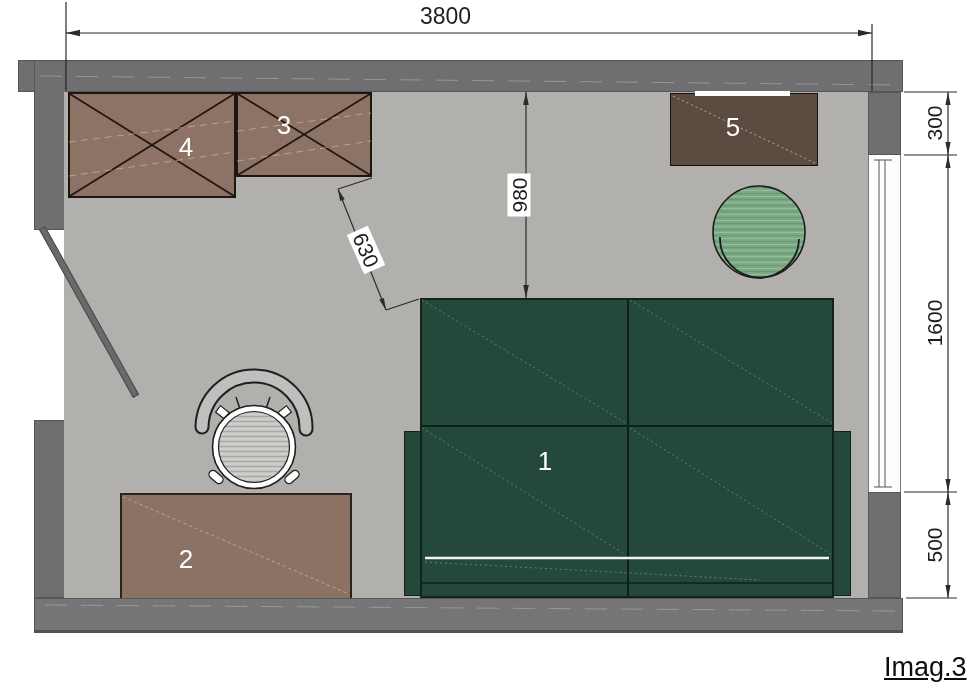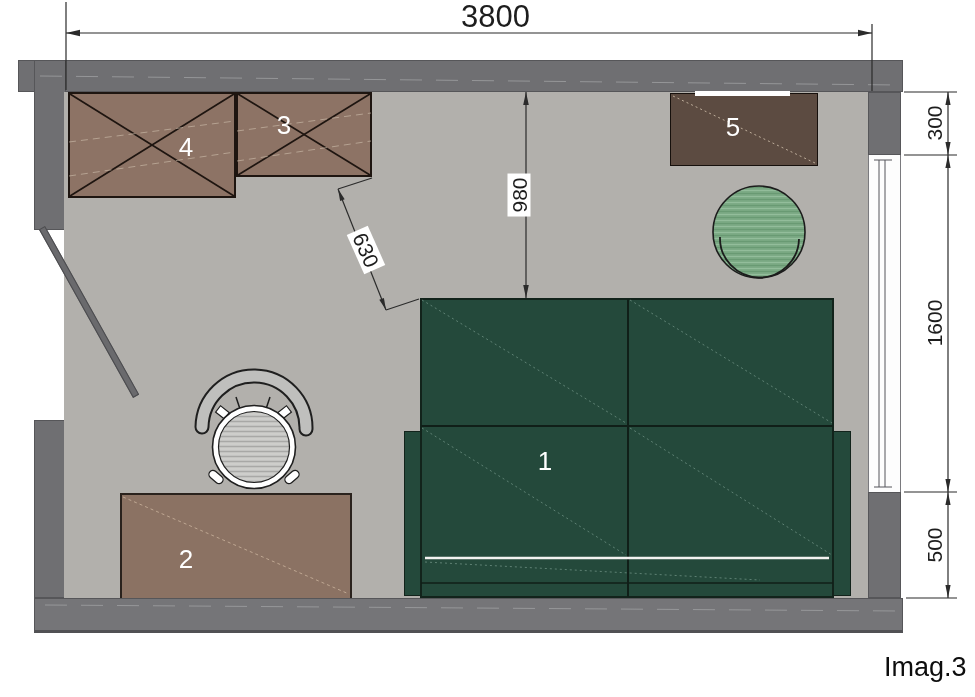--- a/index.html
+++ b/index.html
@@ -39,7 +39,7 @@
   .dim-label{position:absolute;color:#1d1d1d;font-size:21px;line-height:21px;white-space:nowrap;}
   .dim-label.rot{transform:translate(-50%,-50%) rotate(-90deg);}
   .dim-label.boxed{background:#ffffff;padding:1px 4px;}
-  #dim-3800{left:420px;top:6px;width:110px;text-align:right;font-size:31px;}
+  #dim-3800{left:420px;top:6px;width:110px;text-align:left;font-size:23px;}
   #dim-300{left:934px;top:123px;}
   #dim-1600{left:934px;top:323px;}
   #dim-500{left:934px;top:545px;}

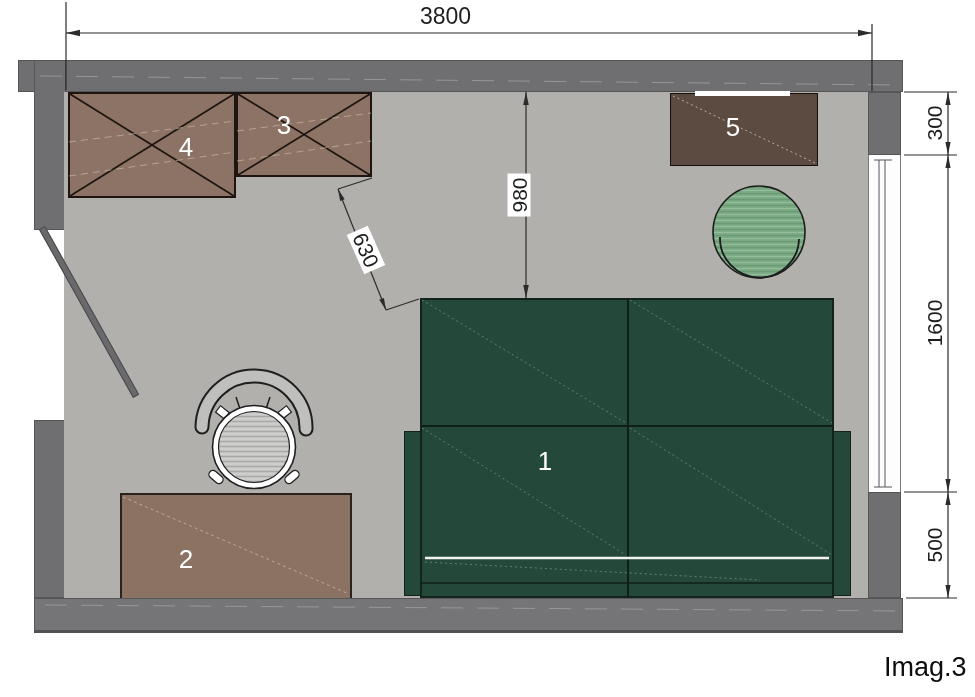--- a/index.html
+++ b/index.html
@@ -45,7 +45,7 @@
   #dim-500{left:934px;top:545px;}
   #dim-980{left:519px;top:195px;transform:translate(-50%,-50%) rotate(-90deg);}
   #dim-630{left:366px;top:250px;transform:translate(-50%,-50%) rotate(66deg);}
-  #caption{left:884px;top:652px;font-size:27px;color:#0d0d0d;position:absolute;}
+  #caption{left:884px;top:652px;font-size:27px;color:#0d0d0d;position:absolute;text-decoration:underline;}
 </style>
 </head>
 <body>

